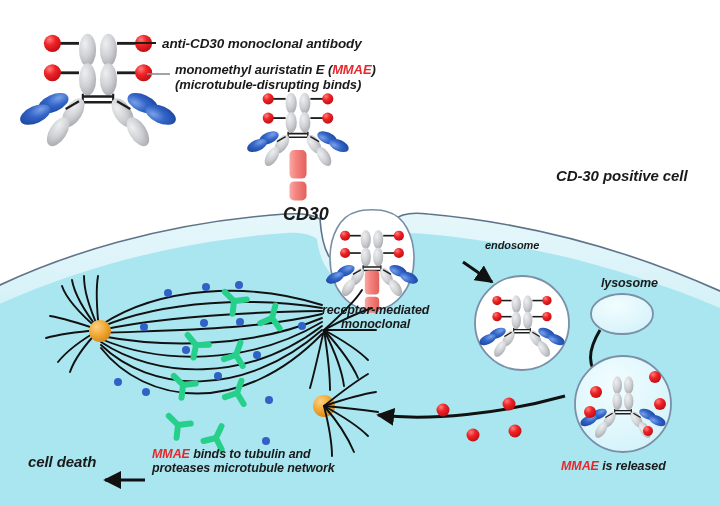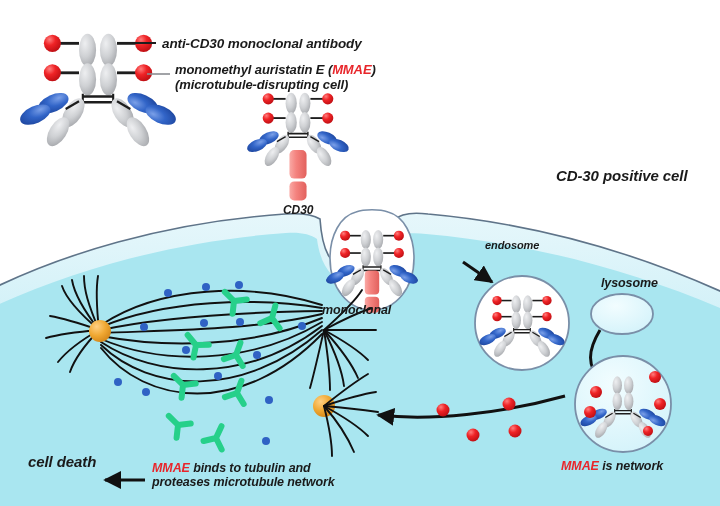--- a/index.html
+++ b/index.html
@@ -313,7 +313,7 @@
 
 <div class="lbl" id="lbl-mmae">
   <span>monomethyl auristatin E (</span><span class="mmae-red">MMAE</span><span>)</span>
-  <span class="l2">(microtubule-disrupting cell)</span>
+  <span class="l2">(microtubule-disrupting binds)</span>
 </div>
 
 <div class="lbl" id="lbl-cd30">CD30</div>

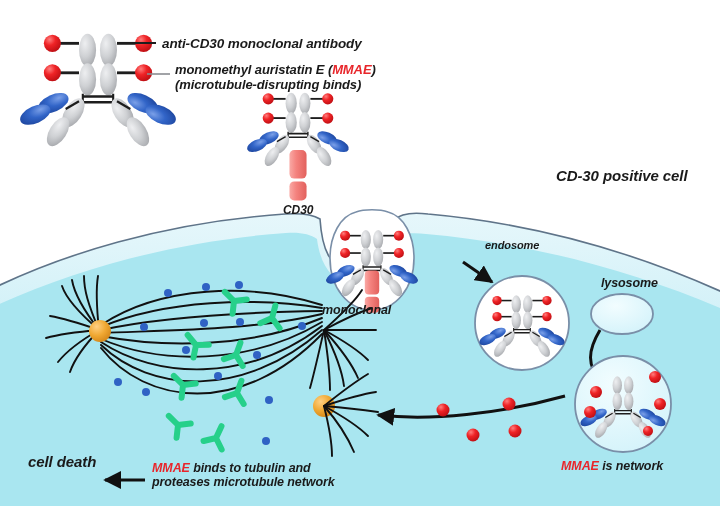--- a/index.html
+++ b/index.html
@@ -25,7 +25,7 @@
   #lbl-ab{left:162px;top:36px;font-size:13.5px;}
   #lbl-mmae{left:175px;top:63px;font-size:13px;}
   #lbl-mmae .l2{display:block;}
-  #lbl-cd30{left:283px;top:204px;font-size:12px;}
+  #lbl-cd30{left:283px;top:204px;font-size:18px;}
   #lbl-cellname{left:556px;top:168px;font-size:15px;}
   #lbl-endo{left:485px;top:239px;font-size:11px;}
   #lbl-lyso{left:601px;top:276px;font-size:12.5px;}

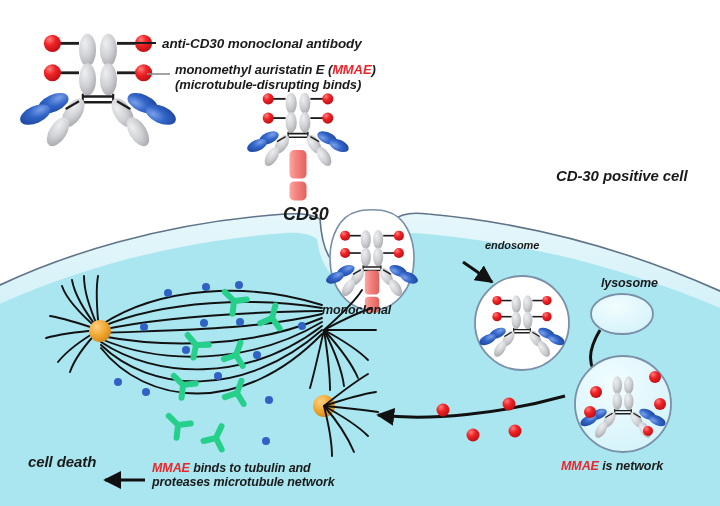--- a/index.html
+++ b/index.html
@@ -325,6 +325,7 @@
 <div class="lbl" id="lbl-lyso">lysosome</div>
 
 <div class="lbl" id="lbl-rme">
+  <span>receptor-mediated</span>
   <span class="l2">monoclonal</span>
 </div>
 

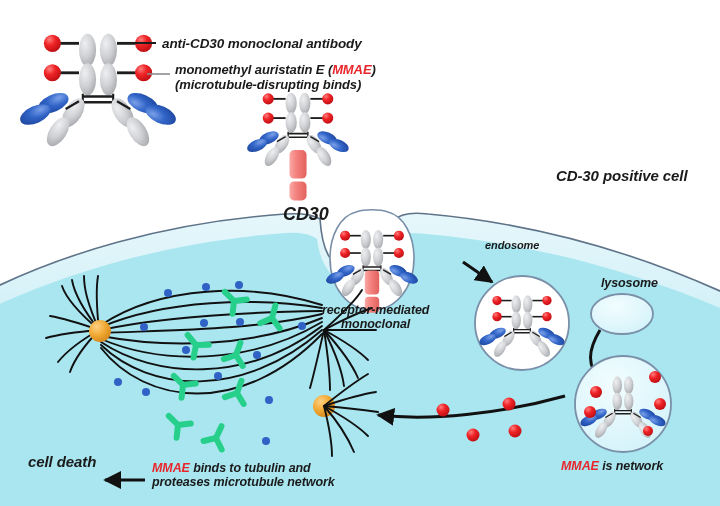--- a/index.html
+++ b/index.html
@@ -34,7 +34,7 @@
   #lbl-release{left:561px;top:459px;font-size:12.5px;text-align:center;}
   #lbl-release .l2{display:block;}
   #lbl-death{left:28px;top:454px;font-size:15px;}
-  #lbl-binds{left:152px;top:461px;font-size:12.5px;}
+  #lbl-binds{left:152px;top:447px;font-size:12.5px;}
   #lbl-binds .l2{display:block;}
 </style>
 </head>

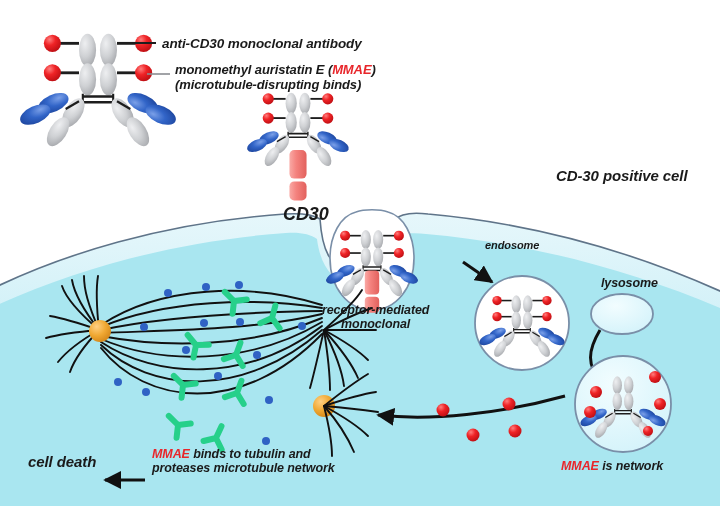--- a/index.html
+++ b/index.html
@@ -330,7 +330,7 @@
 </div>
 
 <div class="lbl" id="lbl-release">
-  <span class="mmae-red">MMAE</span><span> is network</span>
+  <span class="mmae-red">MMAE</span><span> is released</span>
 </div>
 
 <div class="lbl" id="lbl-death">cell death</div>

